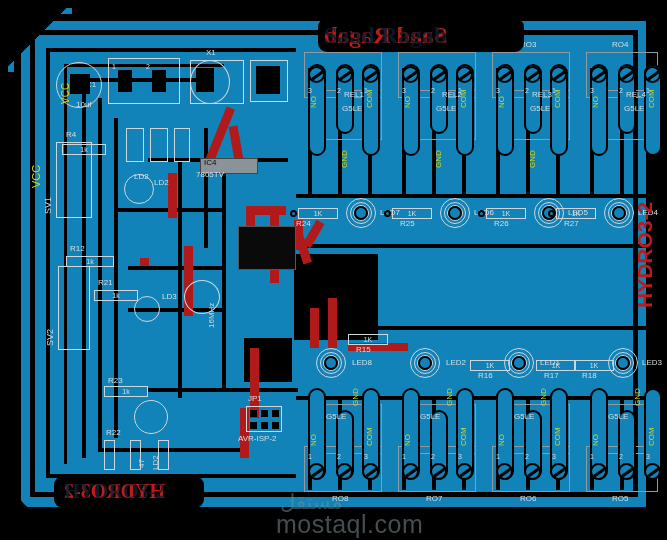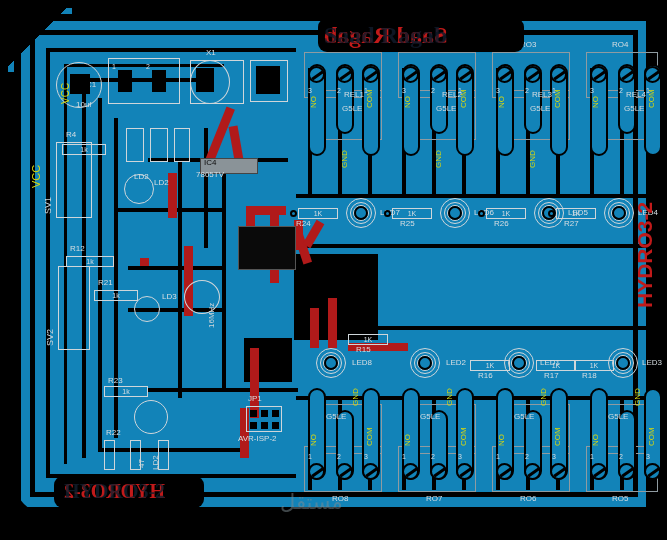--- a/index.html
+++ b/index.html
@@ -507,6 +507,7 @@
     <div class="redtxt vert" style="left:625px;top:300px;font-size:21px;font-weight:bold;">HYDRO3-2</div>
 
     <div class="wm-ar" style="left:272px;top:482px;">مستقل</div>
+    <div class="wm" style="left:268px;top:502px;">mostaql.com</div>
 
   </div>
 </div>

